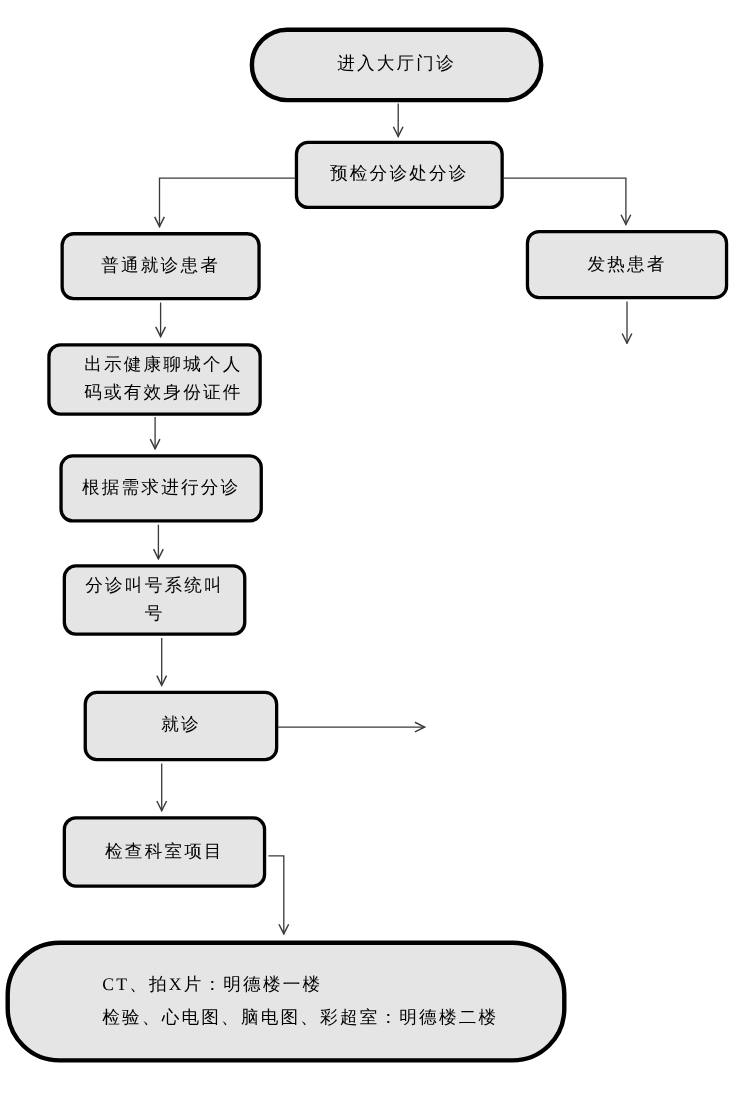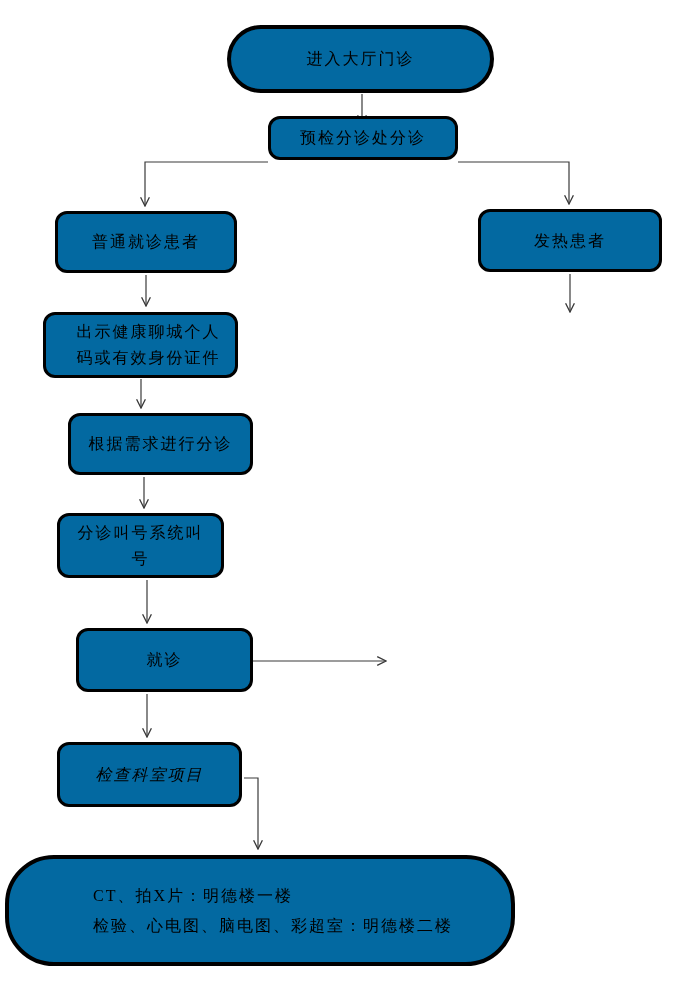--- a/index.html
+++ b/index.html
@@ -19,7 +19,7 @@
     align-items: center;
     justify-content: center;
     box-sizing: border-box;
-    background: #0369a1;
+    background: #e5e5e5;
     border: 3.5px solid #000000;
     font-size: 16px;
     line-height: 26px;

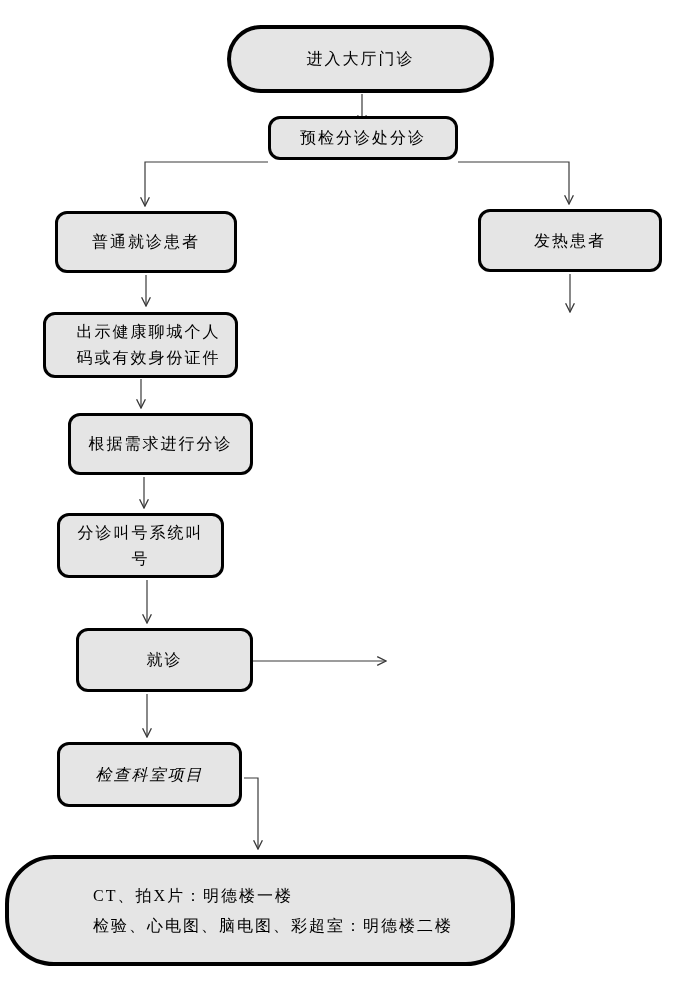--- a/index.html
+++ b/index.html
@@ -67,7 +67,7 @@
 
   <div class="node oval thick" style="left:227px; top:25px; width:267px; height:68px;">进入大厅门诊</div>
 
-  <div class="node rect" style="left:268px; top:116px; width:190px; height:44px;">预检分诊处分诊</div>
+  <div class="node rect" style="left:268px; top:128px; width:190px; height:62px;">预检分诊处分诊</div>
 
   <div class="node rect" style="left:478px; top:209px; width:184px; height:63px;">发热患者</div>
 

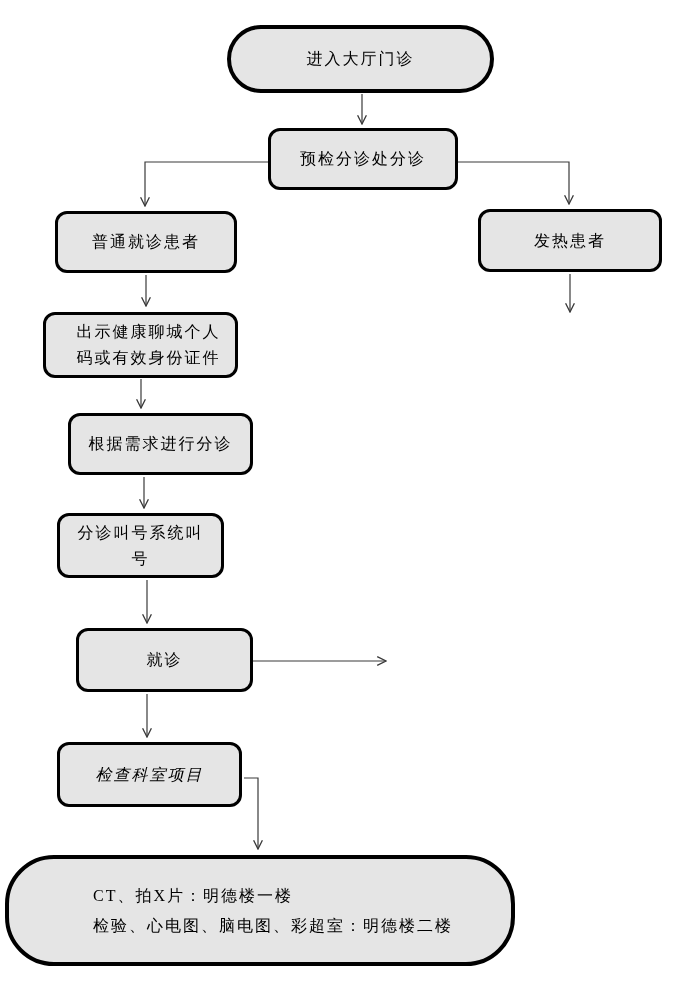--- a/index.html
+++ b/index.html
@@ -77,7 +77,7 @@
   <div class="node rect" style="left:43px; top:312px; width:195px; height:66px;padding-left:16px;">出示健康聊城个人
 码或有效身份证件</div>
 
-  <div class="node rect" style="left:68px; top:413px; width:185px; height:62px;">根据需求进行分诊</div>
+  <div class="node rect" style="left:54px; top:413px; width:185px; height:62px;">根据需求进行分诊</div>
 
   <div class="node rect" style="left:57px; top:513px; width:167px; height:65px;">分诊叫号系统叫
 号</div>

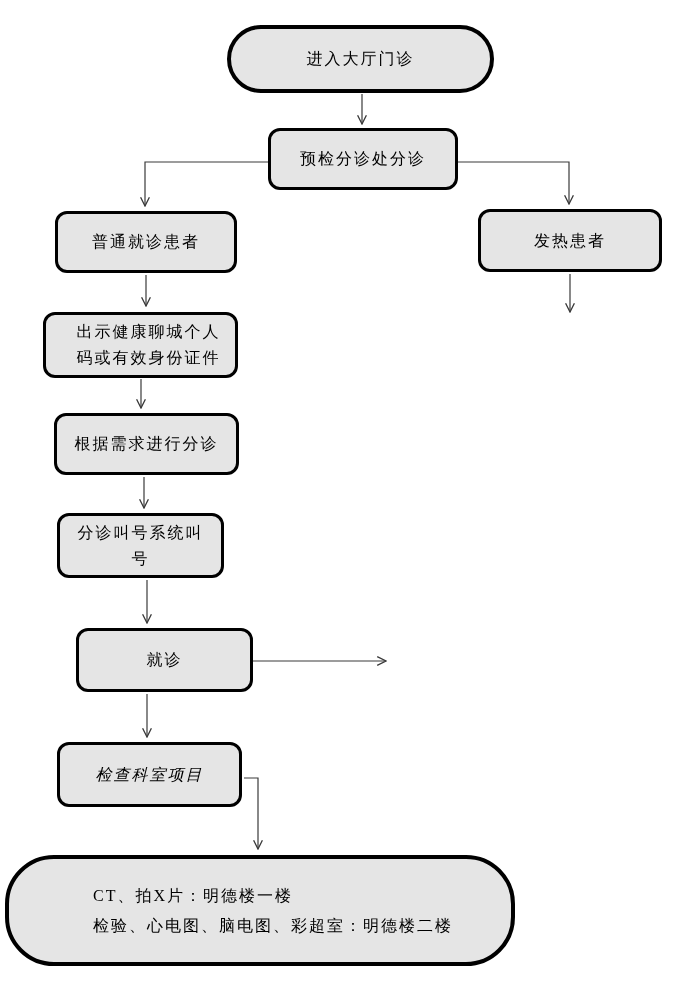--- a/index.html
+++ b/index.html
@@ -85,7 +85,7 @@
   <div class="node rect" style="left:58px; top:628px; width:177px; height:64px;margin-left:18px;">就诊</div>
 
 
-  <div class="node rect" style="left:57px; top:742px; width:185px; height:65px;font-style:italic;">检查科室项目</div>
+  <div class="node rect" style="left:57px; top:742px; width:185px; height:65px;">检查科室项目</div>
 
   <div class="node big-oval" style="left:5px; top:855px; width:510px; height:111px; border-radius:49px;">CT、拍X片：明德楼一楼
 检验、心电图、脑电图、彩超室：明德楼二楼</div>

